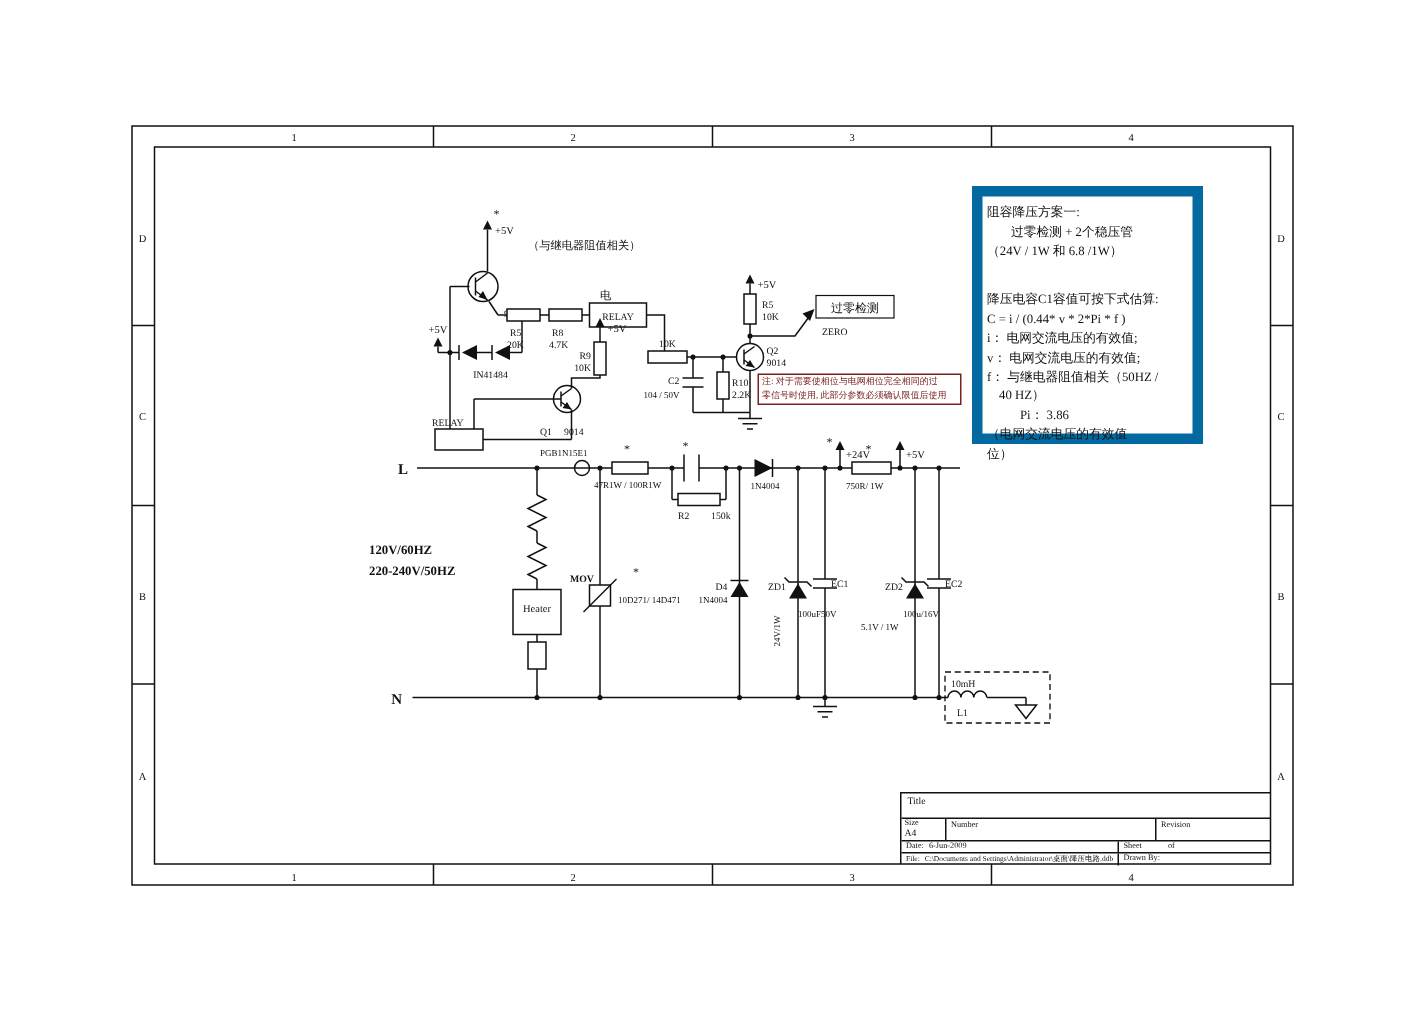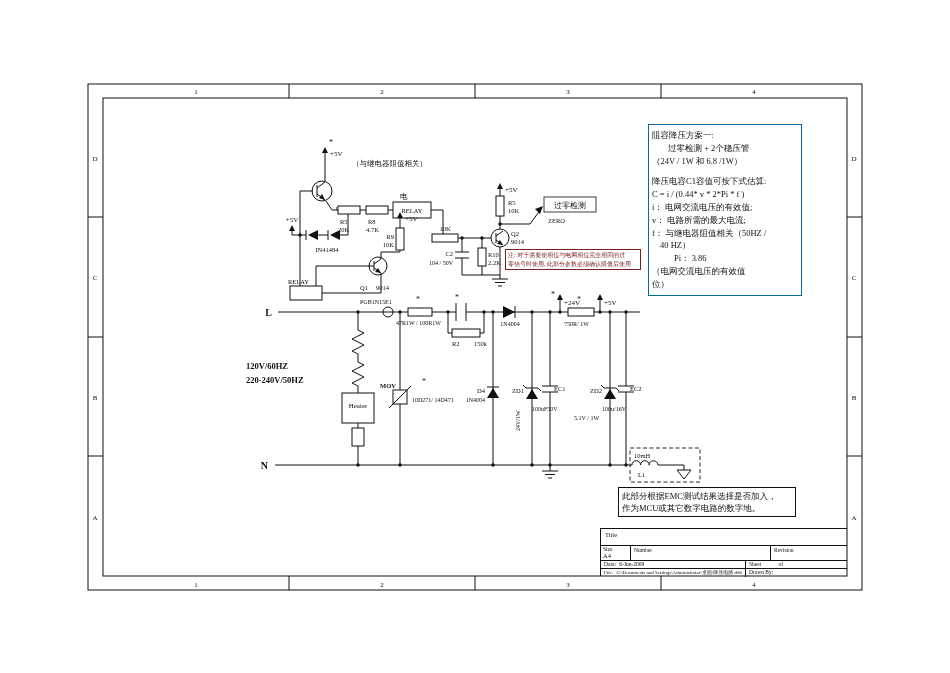--- a/index.html
+++ b/index.html
@@ -16,7 +16,7 @@
   .fil{fill:#111;stroke:none}
   .dash{stroke:#111;stroke-width:0.9;fill:none;stroke-dasharray:4 2.5}
   
-  .anno{position:absolute;left:648px;top:124px;width:154px;height:172px;border:1px solid #0369a1;
+  .anno{position:absolute;left:648px;top:124px;width:154px;height:172px;border:7px solid #0369a1;
         box-sizing:border-box;padding:4px 3px;font-size:8.5px;line-height:12.8px;}
   .anno .ind16{padding-left:16px}.anno .ind8{padding-left:8px}.anno .ind22{padding-left:22px}
   .anno .gap{margin-top:8px}

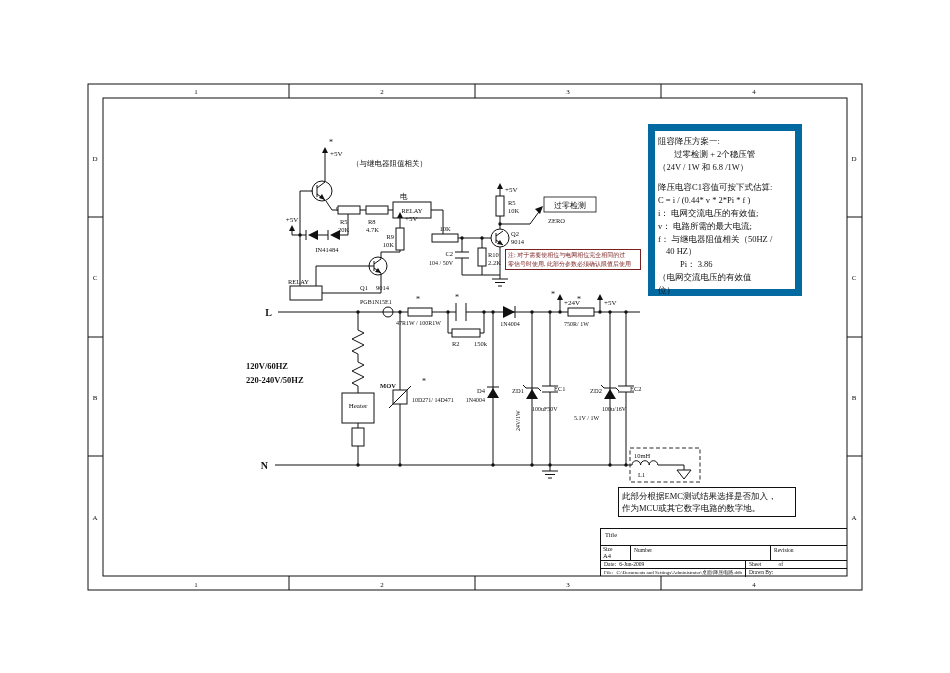--- a/index.html
+++ b/index.html
@@ -19,7 +19,7 @@
   .anno{position:absolute;left:648px;top:124px;width:154px;height:172px;border:7px solid #0369a1;
         box-sizing:border-box;padding:4px 3px;font-size:8.5px;line-height:12.8px;}
   .anno .ind16{padding-left:16px}.anno .ind8{padding-left:8px}.anno .ind22{padding-left:22px}
-  .anno .gap{margin-top:8px}
+  .anno .gap{margin-top:20px}
   
   .pn{position:absolute;left:505px;top:249px;width:130px;border:1px solid #7a2020;color:#7a2020;
       padding:1px 2px;font-size:6px;line-height:8.5px;}

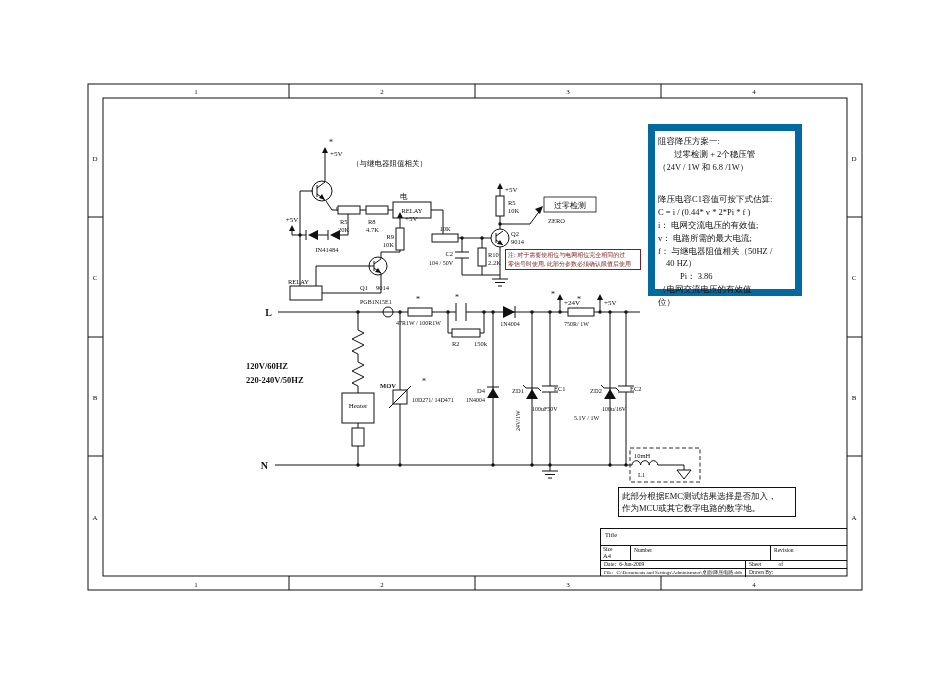--- a/index.html
+++ b/index.html
@@ -371,7 +371,7 @@
   <div class="gap">降压电容C1容值可按下式估算:</div>
   <div>C = i / (0.44* v * 2*Pi * f )</div>
   <div>i： 电网交流电压的有效值;</div>
-  <div>v： 电路所需的最大电流;</div>
+  <div>v： 电网交流电压的有效值;</div>
   <div>f： 与继电器阻值相关（50HZ /</div>
   <div class="ind8">40 HZ）</div>
   <div class="ind22">Pi： 3.86</div>

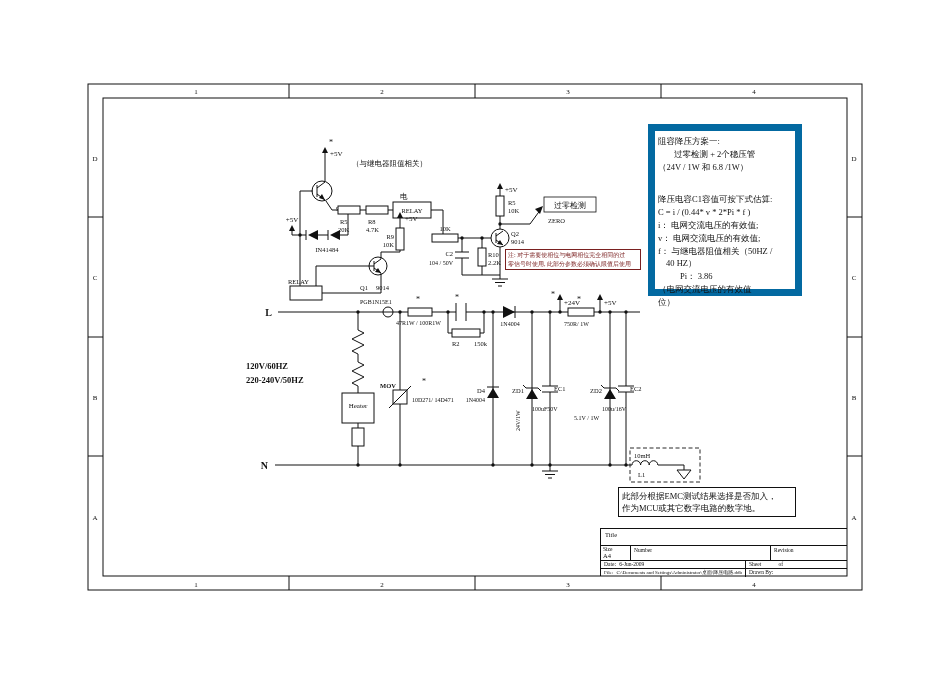--- a/index.html
+++ b/index.html
@@ -384,10 +384,6 @@
   <div>零信号时使用, 此部分参数必须确认限值后使用</div>
 </div>
 
-<div class="emc">
-  <div>此部分根据EMC测试结果选择是否加入，</div>
-  <div>作为MCU或其它数字电路的数字地。</div>
-</div>
 
 <div class="tb">
   <div class="tb-r1"><span>Title</span></div>

